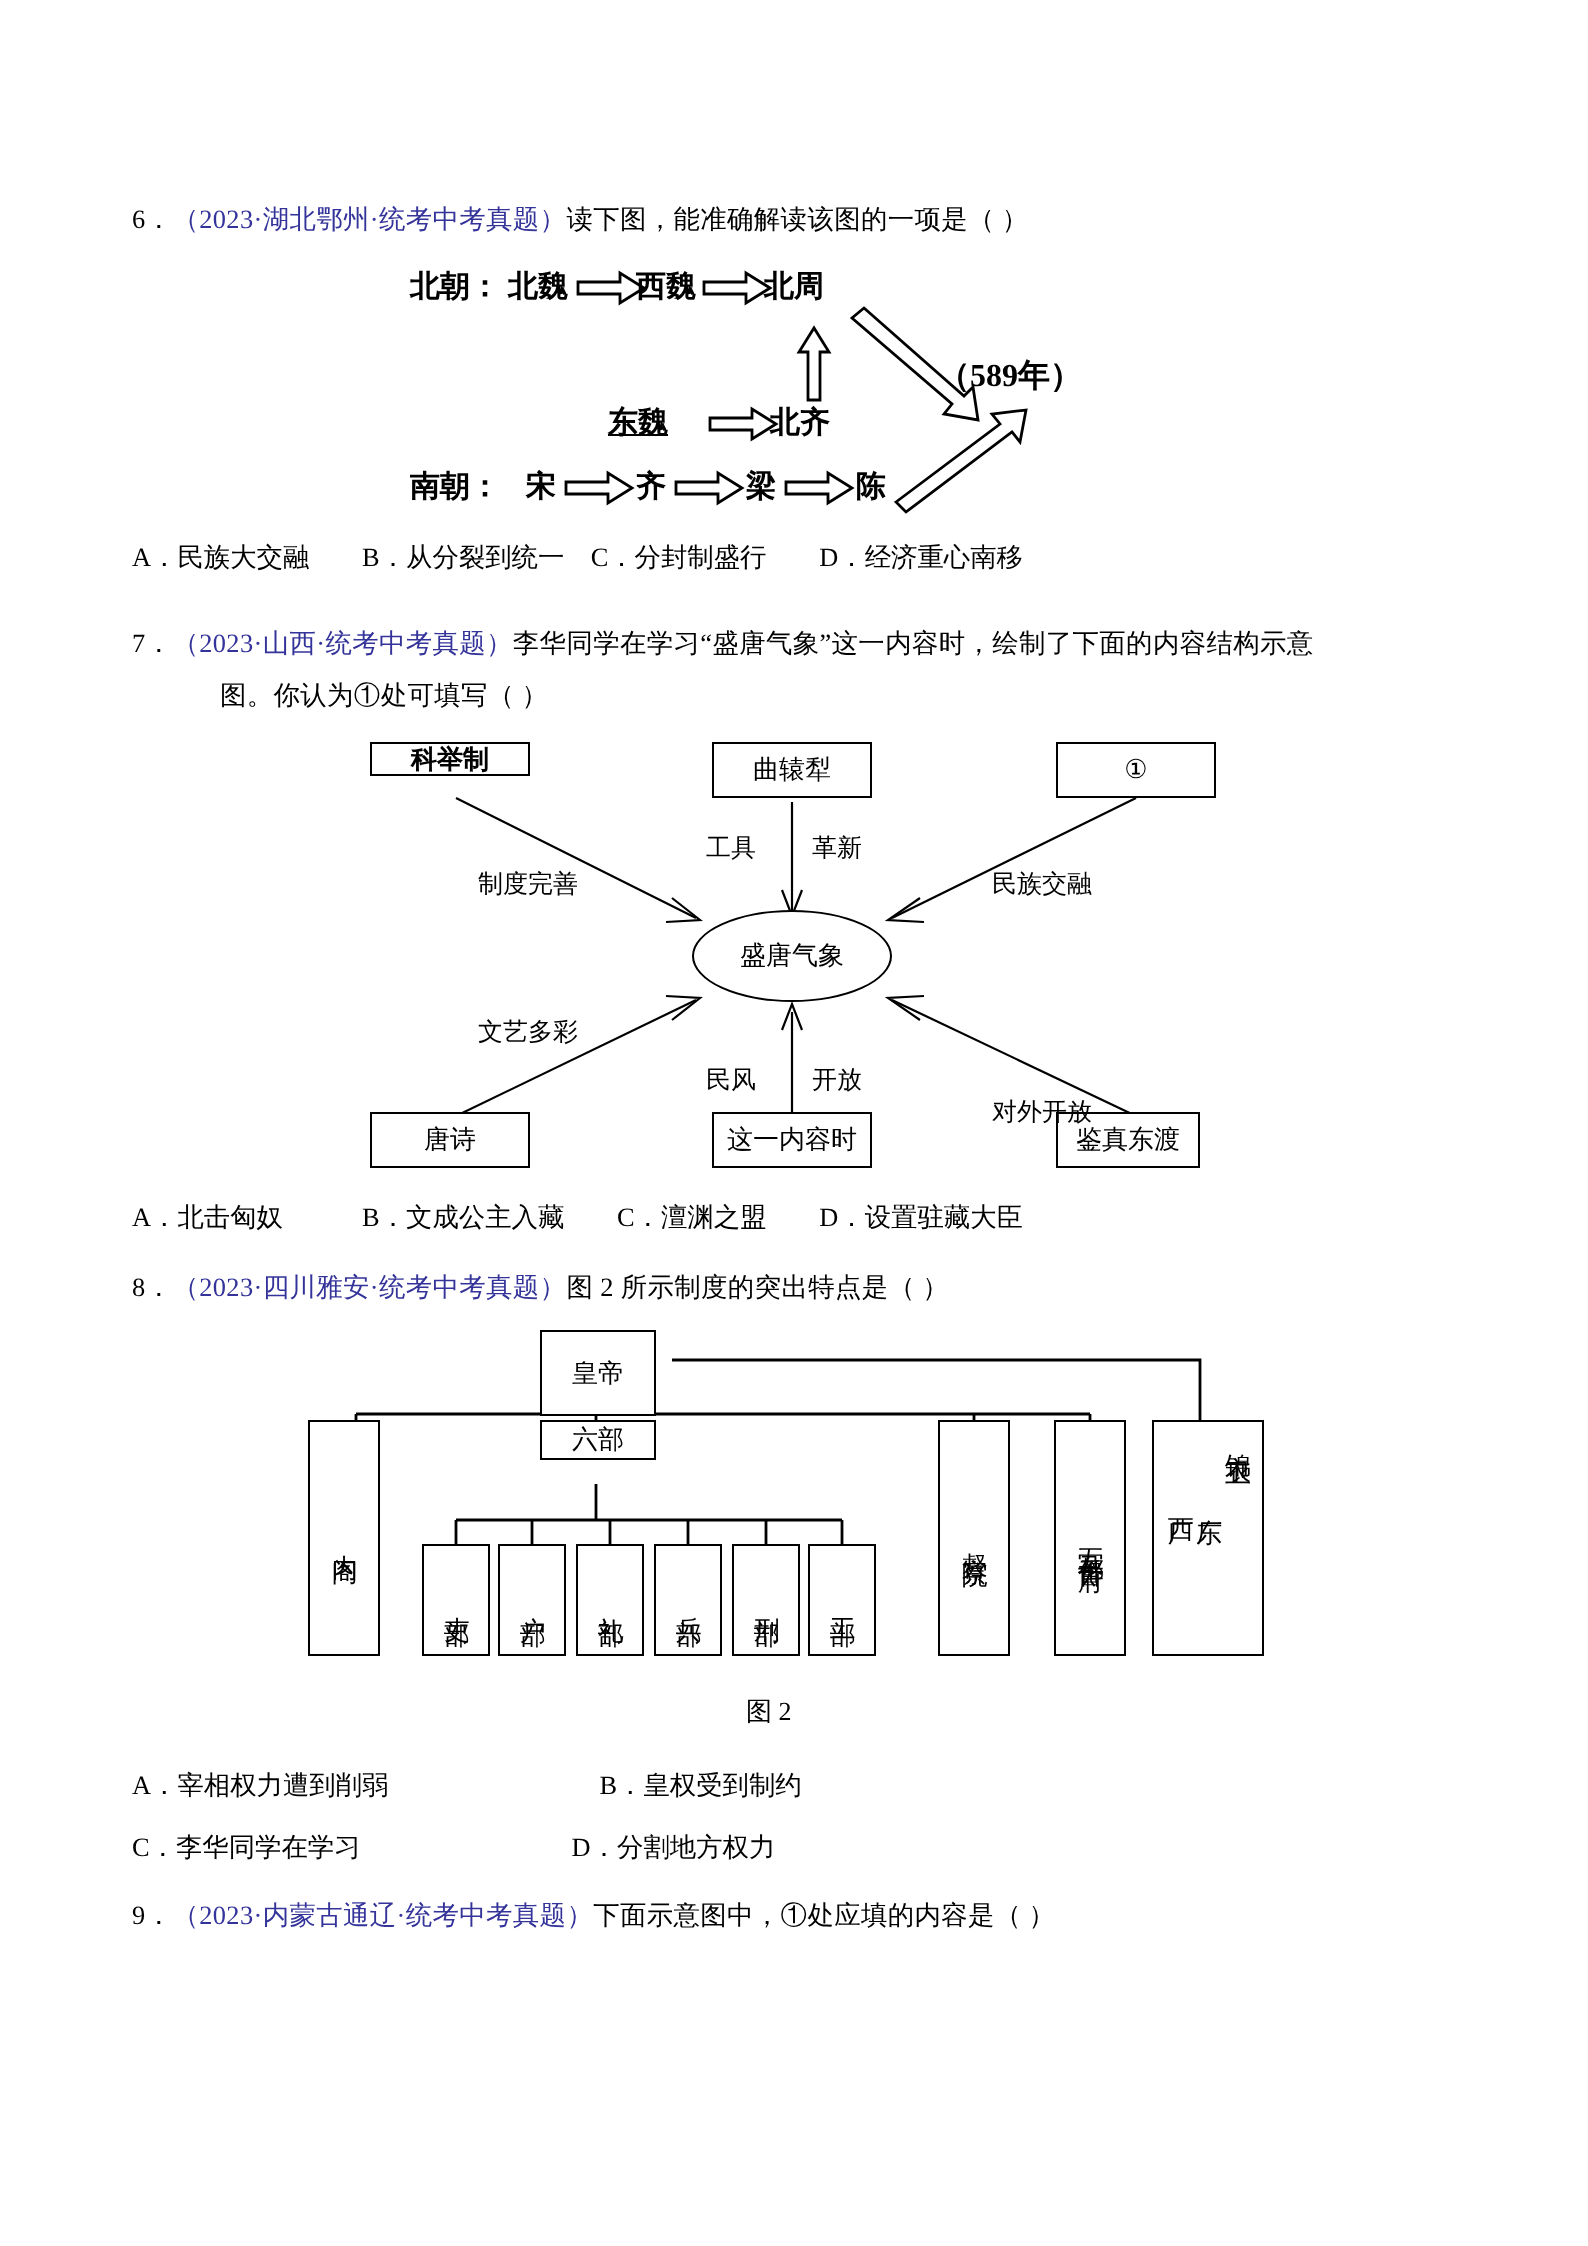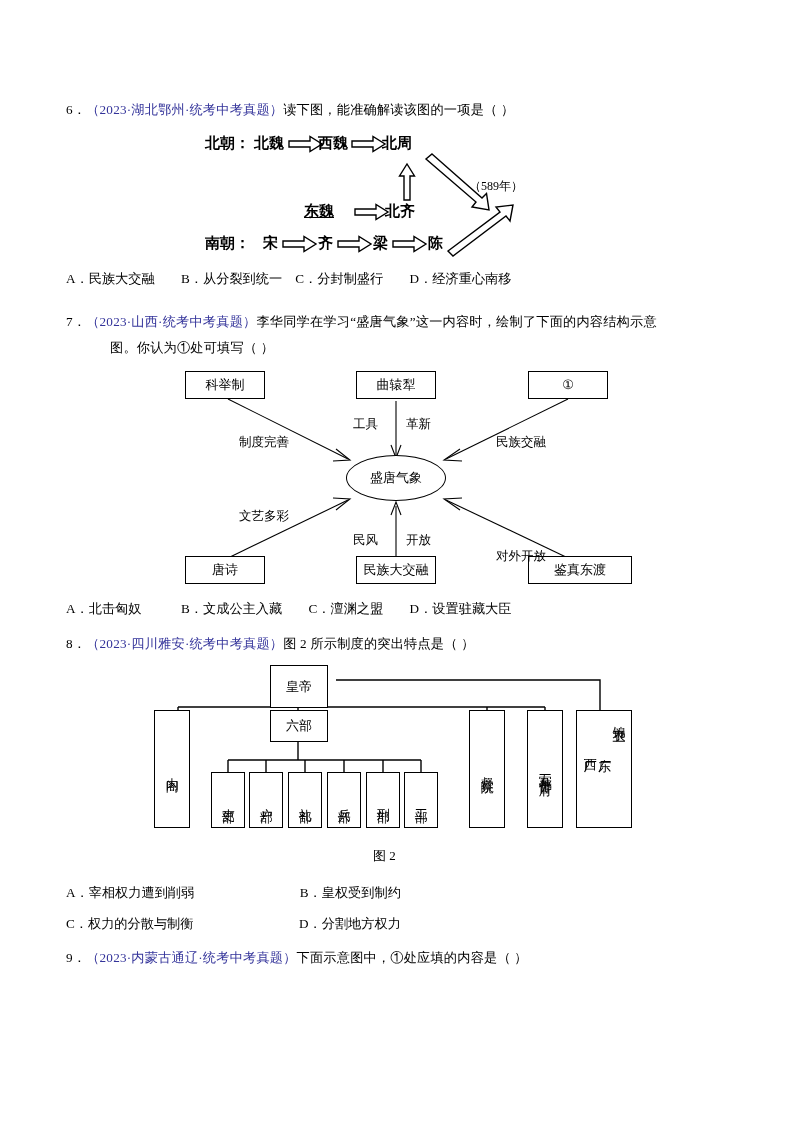--- a/index.html
+++ b/index.html
@@ -40,9 +40,10 @@
   }
   #diagram1 .yr{
     position:absolute;
-    font-size:12px;
+    font-size:16px;
     white-space:nowrap;
     font-family:"Liberation Serif",serif;
+    font-weight:bold;
   }
 
   

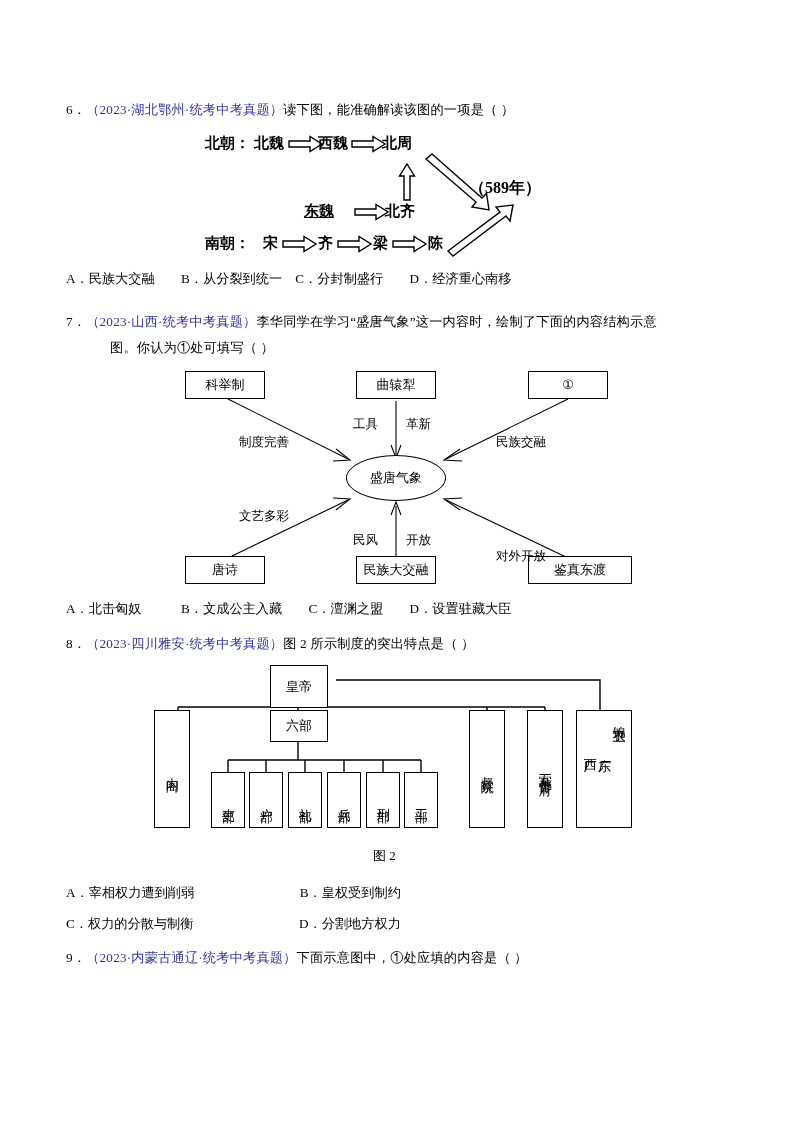--- a/index.html
+++ b/index.html
@@ -172,7 +172,7 @@
       </g>
     </svg>
 
-    <div class="nbox" style="left:35px;top:5px;width:80px;height:28px;">科举制</div>
+    <div class="nbox" style="left:35px;top:5px;width:80px;height:17px;font-weight:bold;">科举制</div>
     <div class="nbox" style="left:206px;top:5px;width:80px;height:28px;">曲辕犁</div>
     <div class="nbox" style="left:378px;top:5px;width:80px;height:28px;">①</div>
 

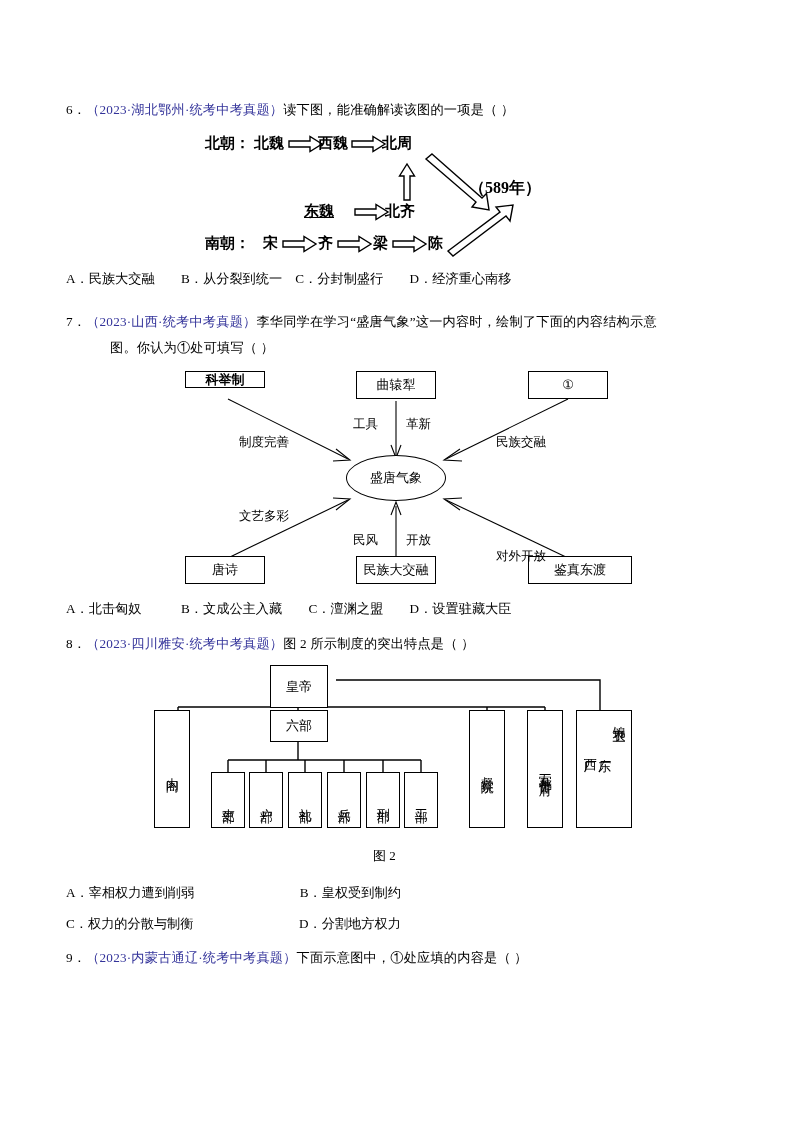--- a/index.html
+++ b/index.html
@@ -179,7 +179,7 @@
     <div class="ell" style="left:196px;top:89px;width:100px;height:46px;">盛唐气象</div>
 
     <div class="nbox" style="left:35px;top:190px;width:80px;height:28px;">唐诗</div>
-    <div class="nbox" style="left:206px;top:190px;width:80px;height:28px;">民族大交融</div>
+    <div class="nbox" style="left:206px;top:190px;width:80px;height:28px;">这一内容时</div>
     <div class="nbox" style="left:378px;top:190px;width:104px;height:28px;">鉴真东渡</div>
 
     <div class="elab" style="left:89px;top:68px;">制度完善</div>

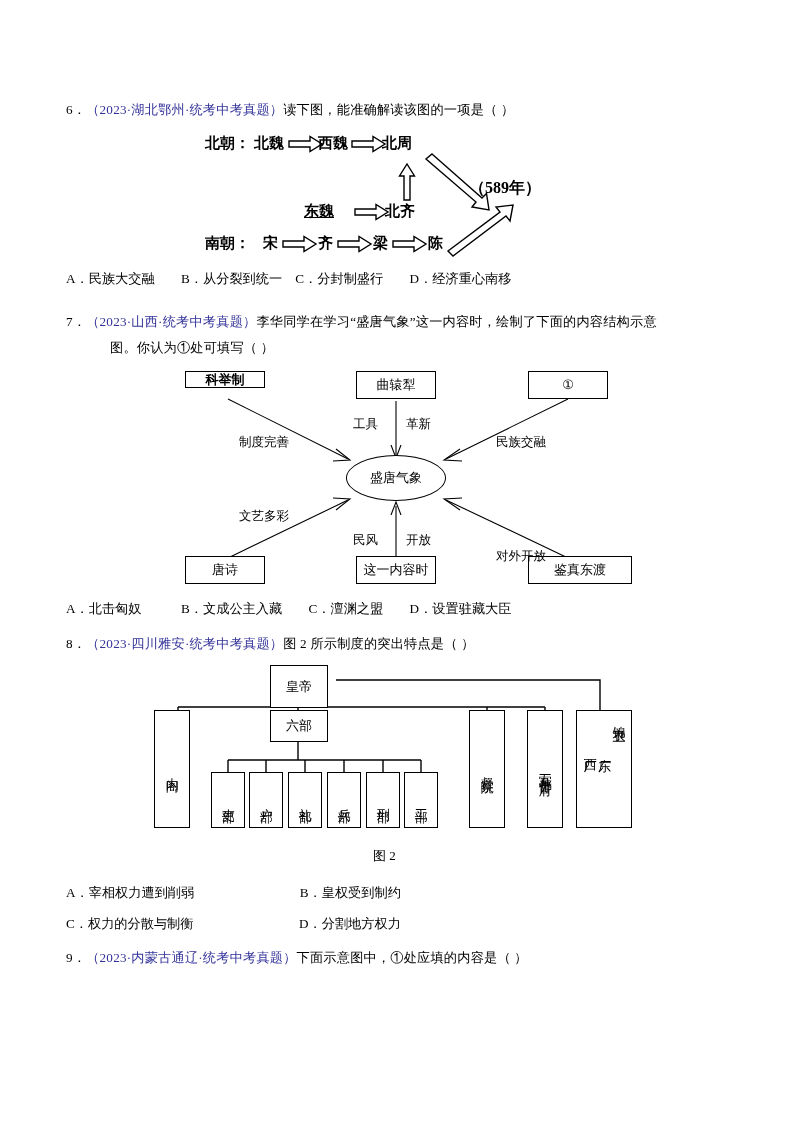--- a/index.html
+++ b/index.html
@@ -180,7 +180,7 @@
 
     <div class="nbox" style="left:35px;top:190px;width:80px;height:28px;">唐诗</div>
     <div class="nbox" style="left:206px;top:190px;width:80px;height:28px;">这一内容时</div>
-    <div class="nbox" style="left:378px;top:190px;width:104px;height:28px;">鉴真东渡</div>
+    <div class="nbox" style="left:378px;top:190px;width:72px;height:28px;">鉴真东渡</div>
 
     <div class="elab" style="left:89px;top:68px;">制度完善</div>
     <div class="elab" style="left:203px;top:50px;">工具</div>

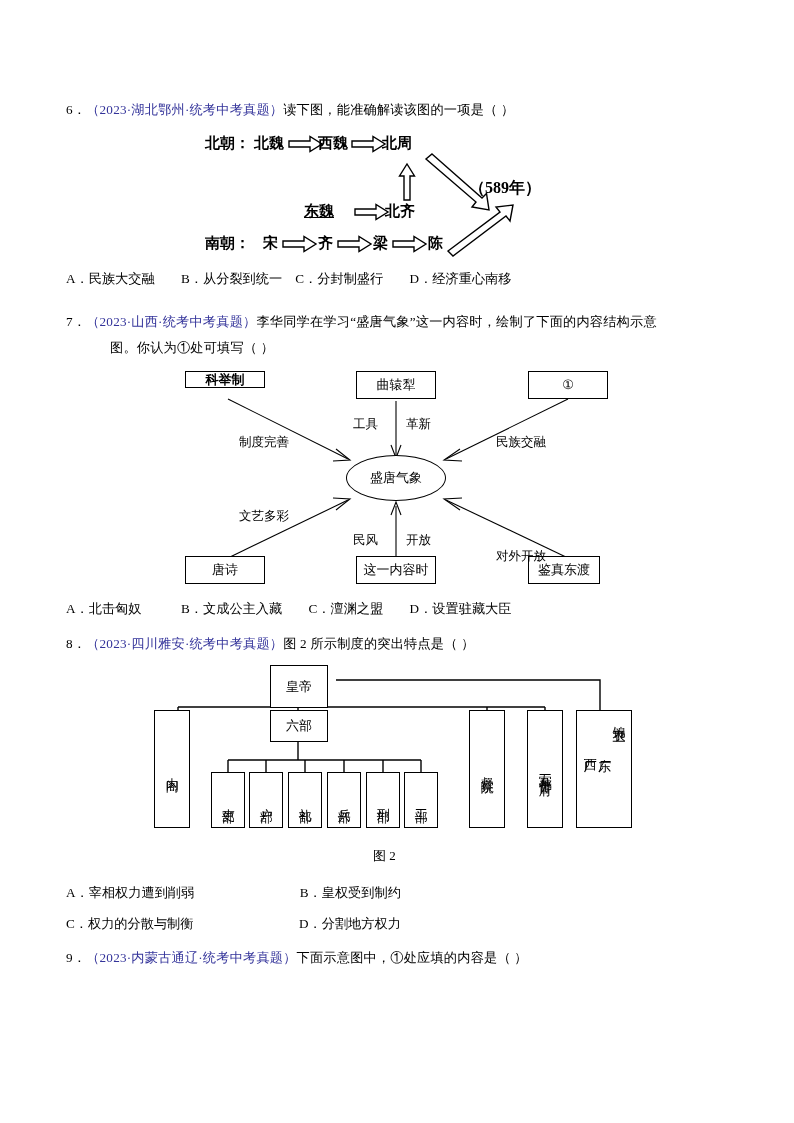--- a/index.html
+++ b/index.html
@@ -227,7 +227,7 @@
 
     <div class="obox vbox" style="left:14px;top:48px;width:36px;height:118px;">内阁</div>
 
-    <div class="obox" style="left:130px;top:48px;width:58px;height:32px;">六部</div>
+    <div class="obox" style="left:130px;top:48px;width:58px;height:20px;">六部</div>
 
     <div class="obox vbox" style="left:71px;top:110px;width:34px;height:56px;">吏部</div>
     <div class="obox vbox" style="left:109px;top:110px;width:34px;height:56px;">户部</div>

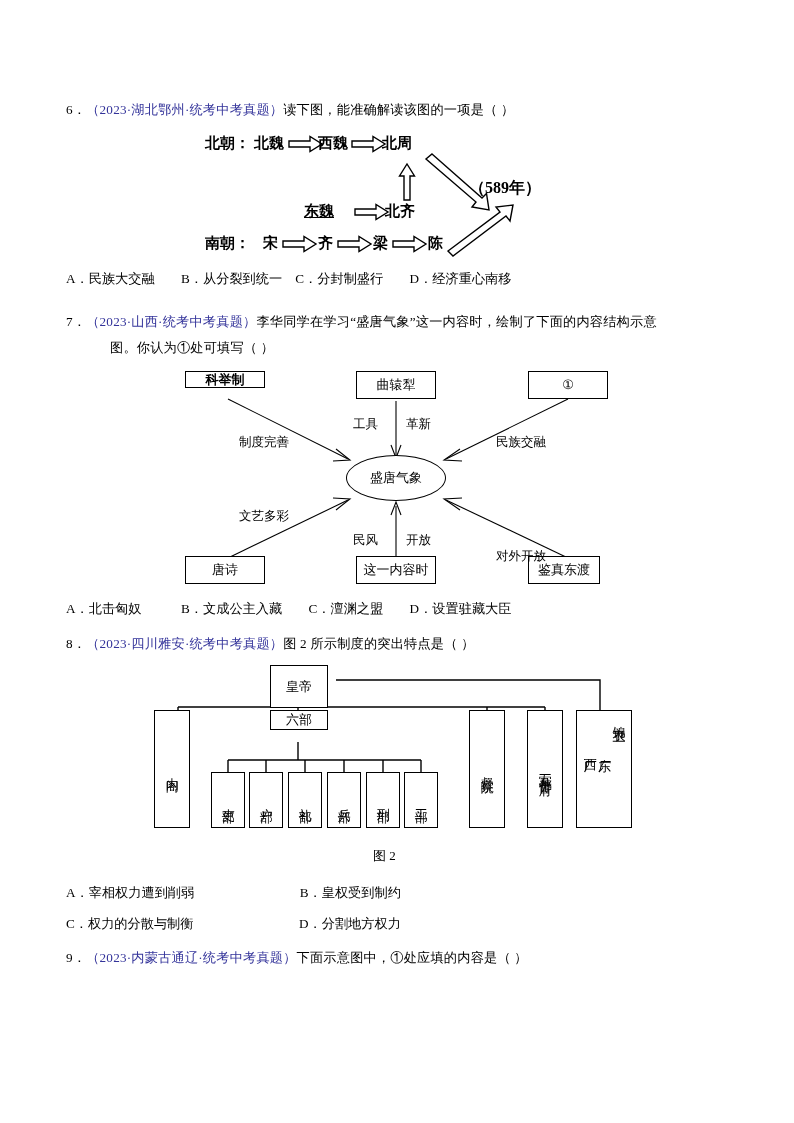--- a/index.html
+++ b/index.html
@@ -248,7 +248,7 @@
   </div>
 
   <div class="opts" style="left:66px;top:882px;">A．宰相权力遭到削弱　　　　　　　　B．皇权受到制约</div>
-  <div class="opts" style="left:66px;top:913px;">C．权力的分散与制衡　　　　　　　　D．分割地方权力</div>
+  <div class="opts" style="left:66px;top:913px;">C．李华同学在学习　　　　　　　　D．分割地方权力</div>
 
   <div class="qline" style="left:66px;top:947px;"><span>9．</span><span class="src">（2023·内蒙古通辽·统考中考真题）</span><span>下面示意图中，①处应填的内容是（      ）</span></div>
 

